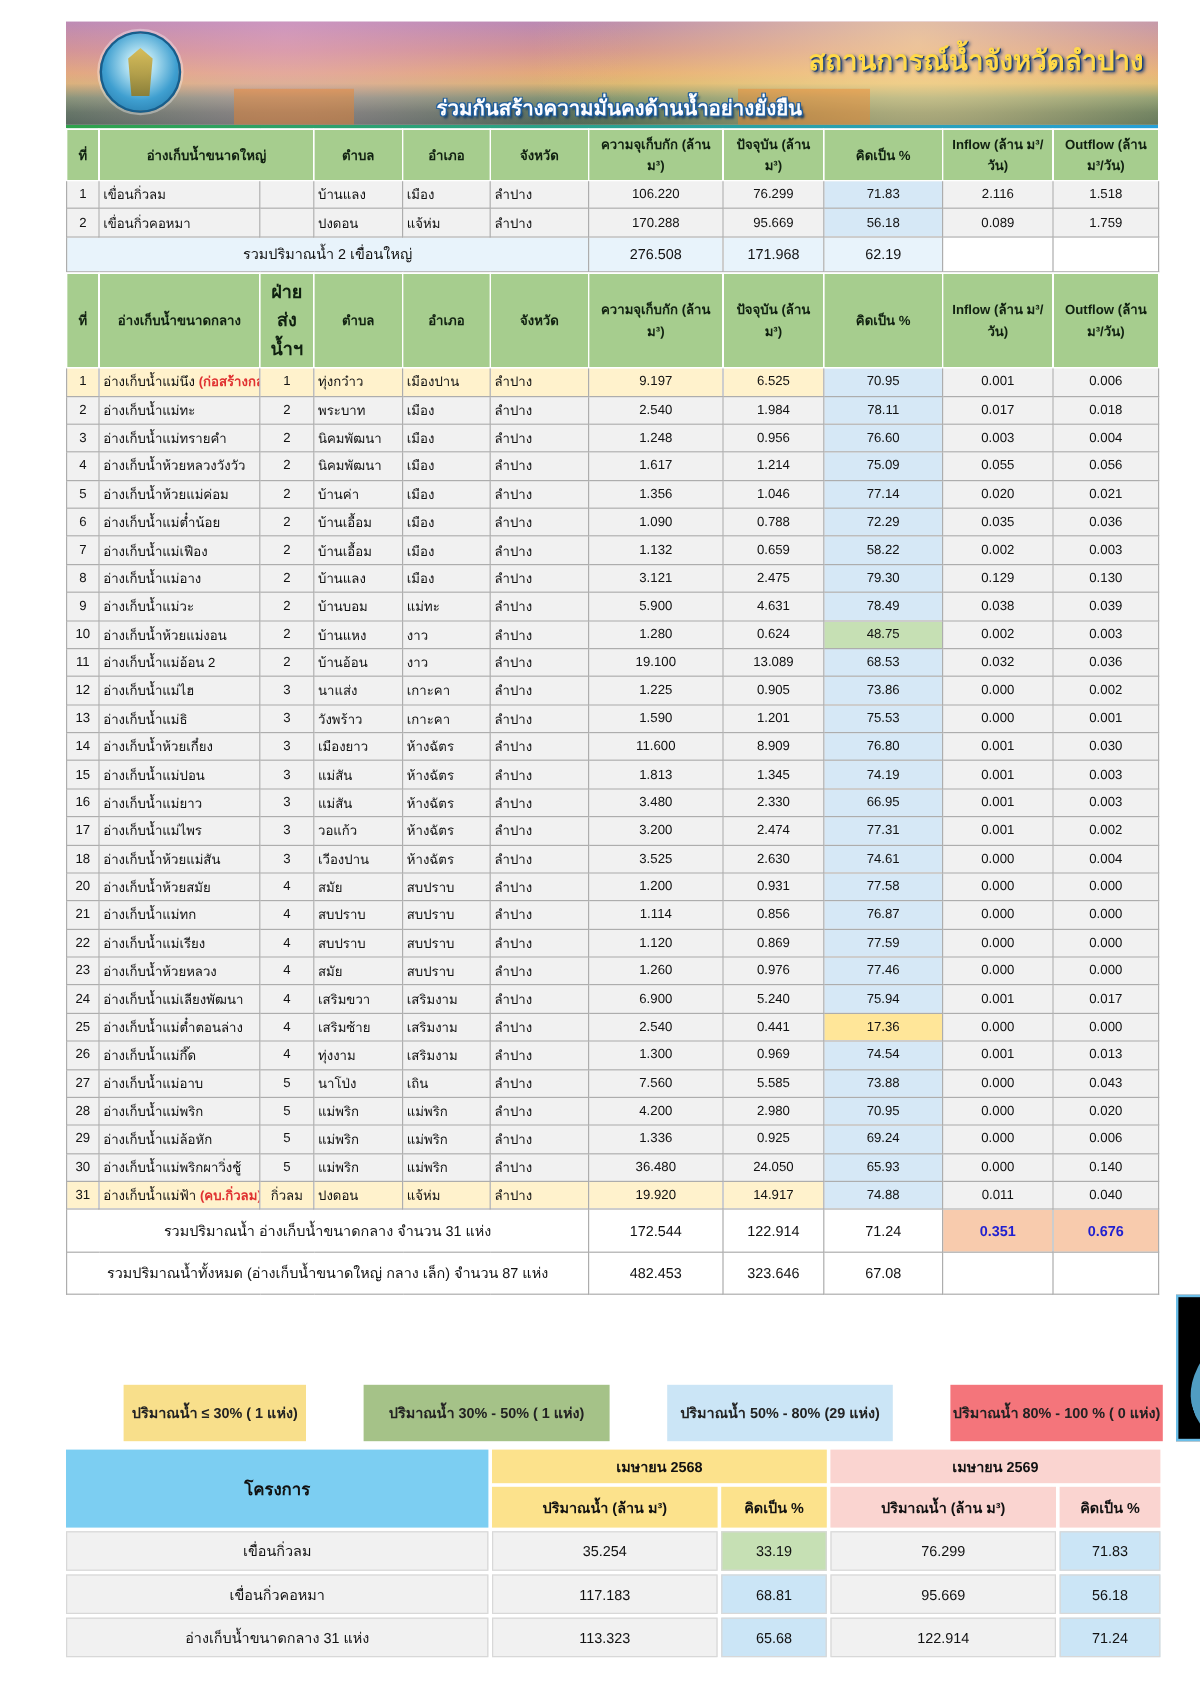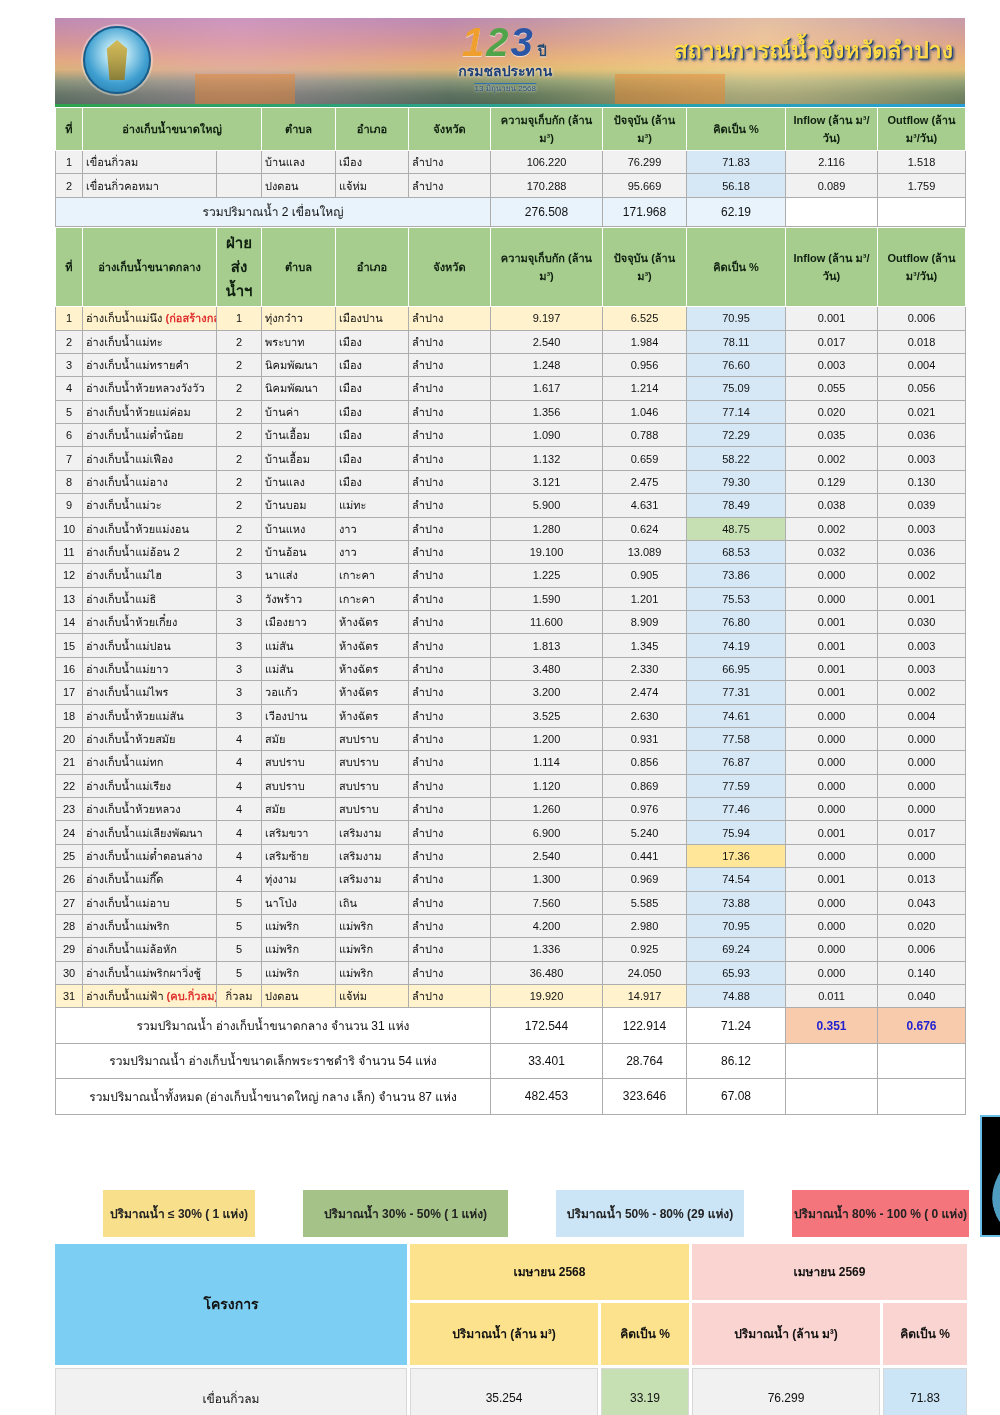--- a/index.html
+++ b/index.html
@@ -101,11 +101,6 @@
     <div class="seal">
         <div class="inner"></div>
       </div>
-    <div class="rid-logo">
-      <div class="rid-digits"><span class="d1">1</span><span class="d2">2</span><span class="d3">3</span><span class="yr">ปี</span></div>
-      <div class="rid-dept">กรมชลประทาน</div>
-      <div class="rid-date">13 มิถุนายน 2568</div>
-    </div>
     <div class="banner-title">สถานการณ์น้ำจังหวัดลำปาง</div>
   </div>
 

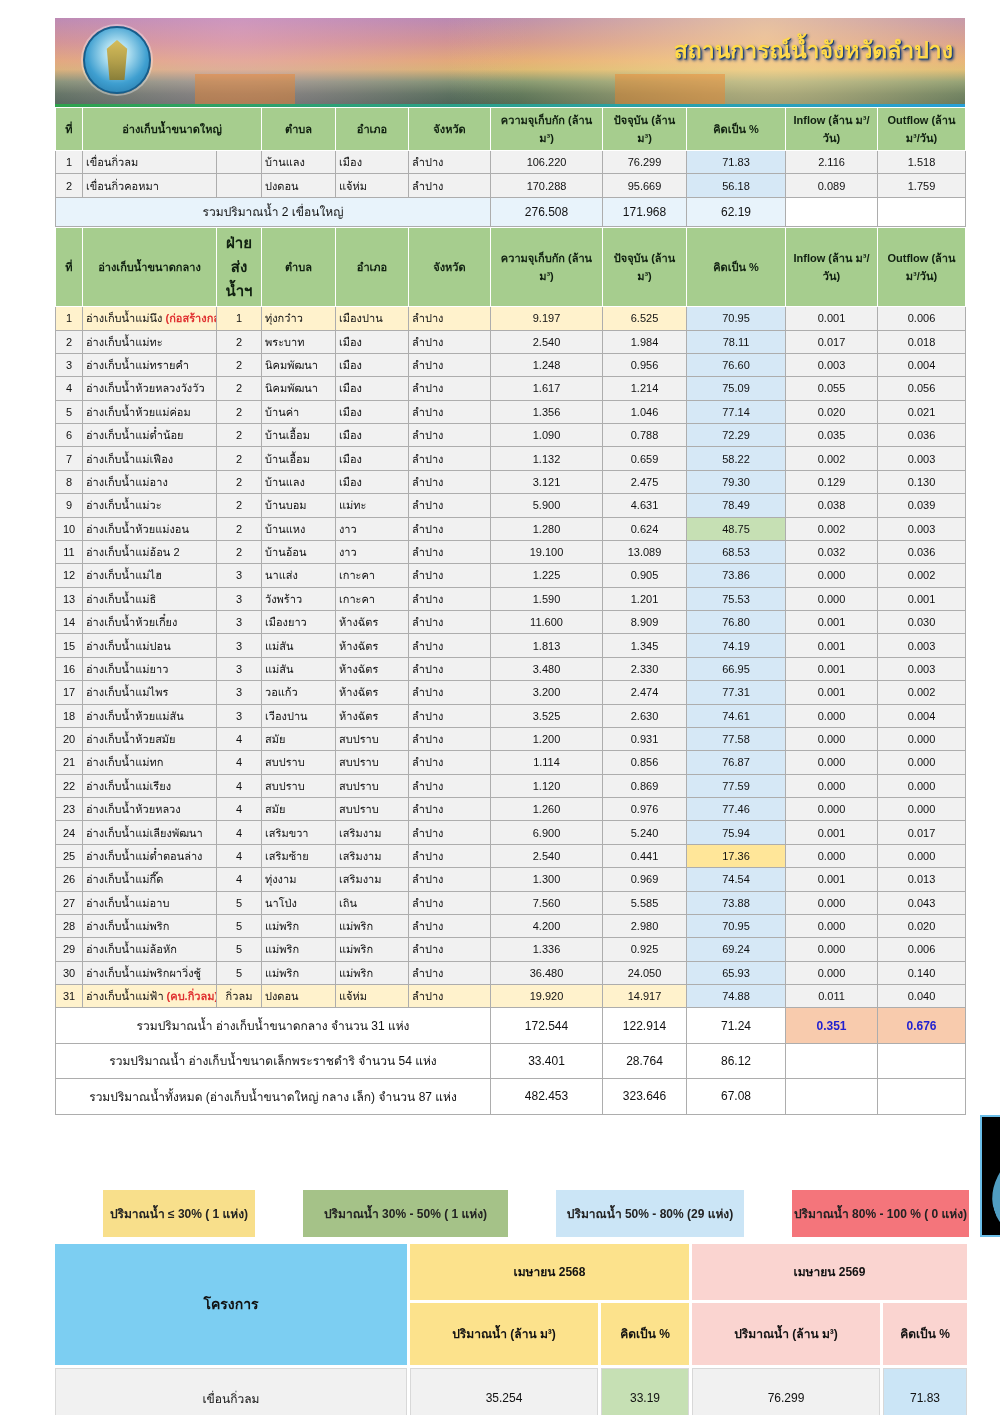--- a/index.html
+++ b/index.html
@@ -102,6 +102,7 @@
         <div class="inner"></div>
       </div>
     <div class="banner-title">สถานการณ์น้ำจังหวัดลำปาง</div>
+    <div class="tagline">ร่วมกันสร้างความมั่นคงด้านน้ำอย่างยั่งยืน</div>
   </div>
 
   <div class="greenstrip"></div>

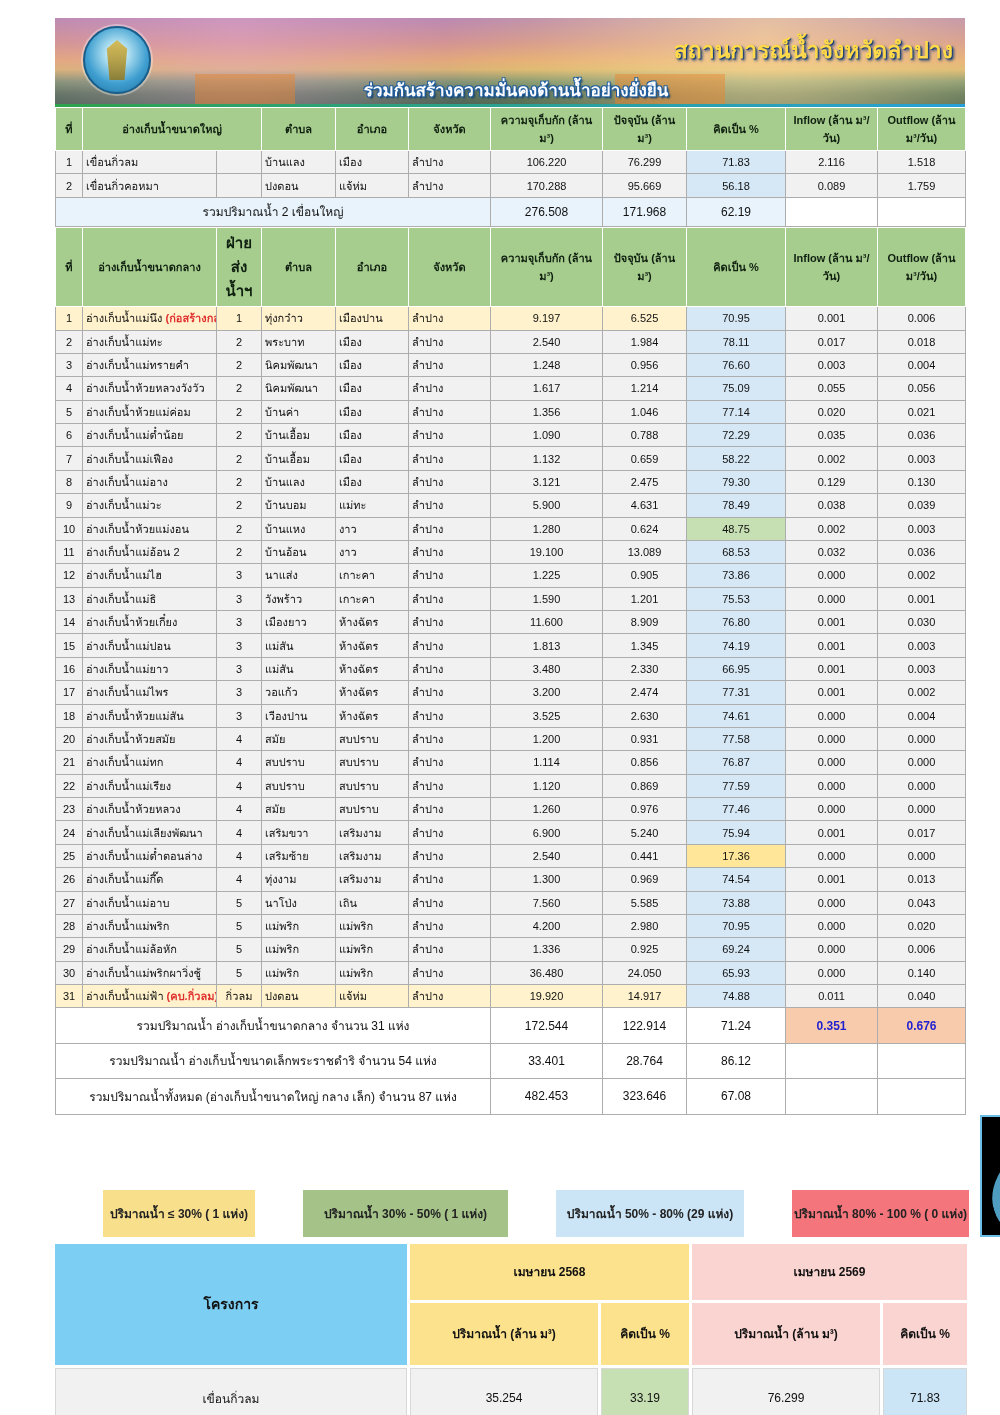--- a/index.html
+++ b/index.html
@@ -602,14 +602,6 @@
           <td class="peach">0.676</td>
         </tr>
         <tr class="msum">
-          <td colspan="6">รวมปริมาณน้ำ อ่างเก็บน้ำขนาดเล็กพระราชดำริ  จำนวน 54  แห่ง</td>
-          <td>33.401</td>
-          <td>28.764</td>
-          <td>86.12</td>
-          <td class="white"></td>
-          <td class="white"></td>
-        </tr>
-        <tr class="msum">
           <td colspan="6">รวมปริมาณน้ำทั้งหมด (อ่างเก็บน้ำขนาดใหญ่ กลาง เล็ก) จำนวน 87 แห่ง</td>
           <td>482.453</td>
           <td>323.646</td>

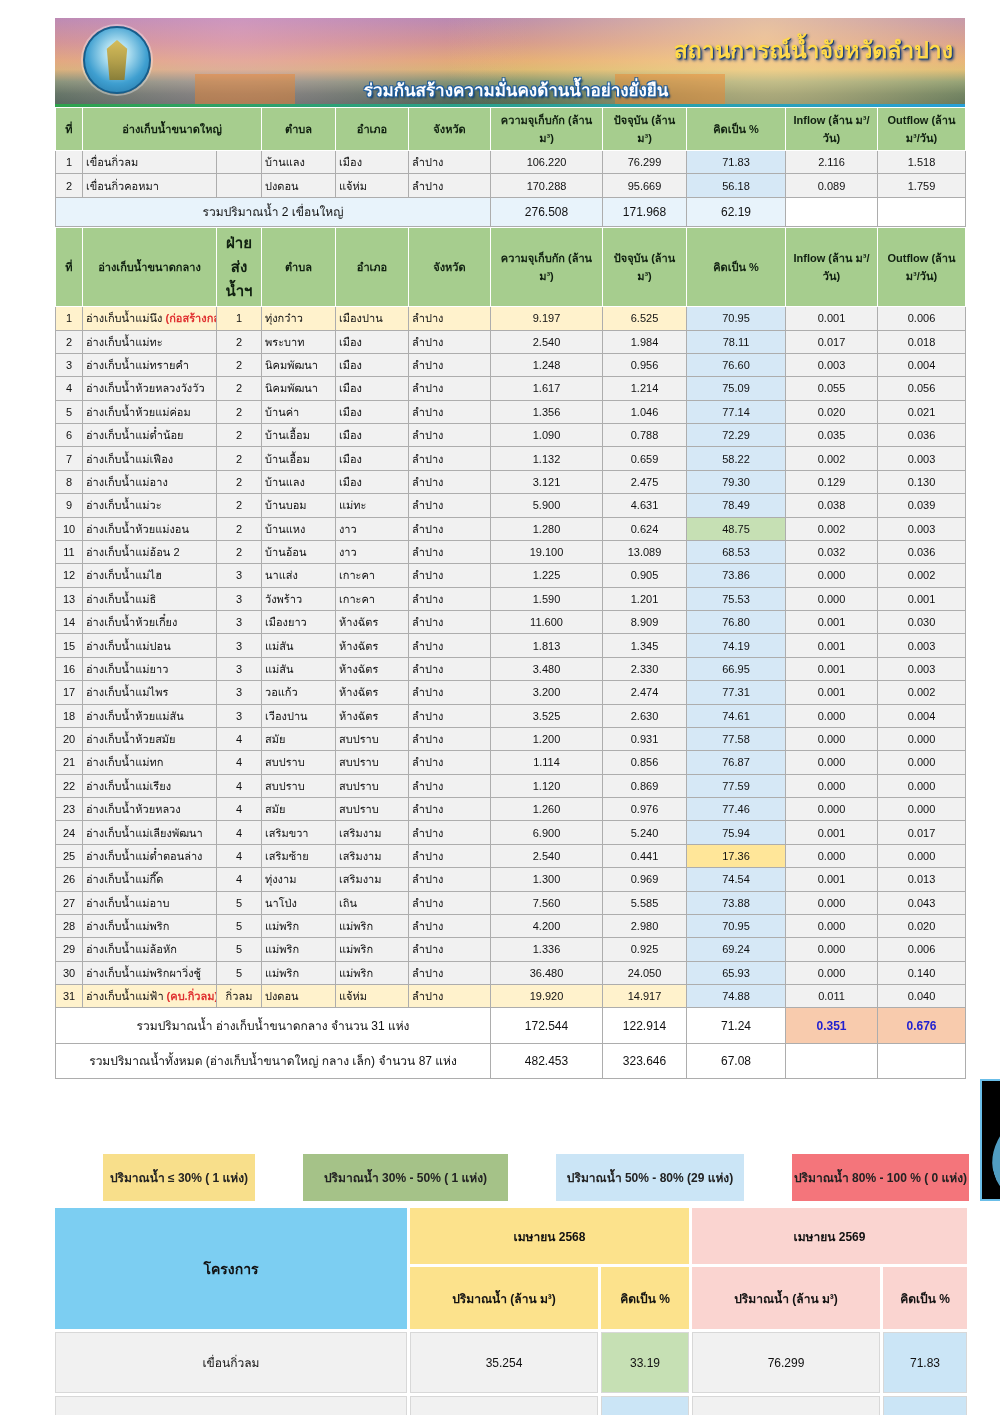--- a/index.html
+++ b/index.html
@@ -79,7 +79,7 @@
 
   
   table.cmp{border-collapse:separate;border-spacing:3px;table-layout:fixed;width:916px;margin:4px 0 0 -3px;font-size:12px;}
-  table.cmp th,table.cmp td{padding:17px;overflow:hidden;}
+  table.cmp th,table.cmp td{padding:3px;overflow:hidden;}
   table.cmp th{font-weight:bold;}
   .c-proj{background:#7CCEF2;font-size:14px;}
   .c-y68{background:#FCE28C;height:22px;}

